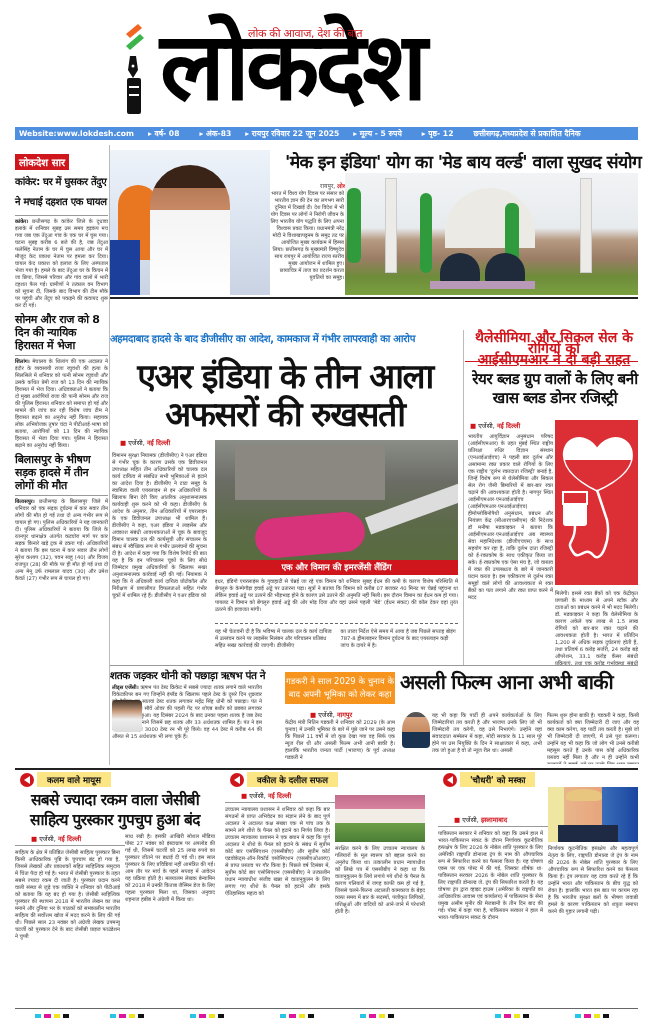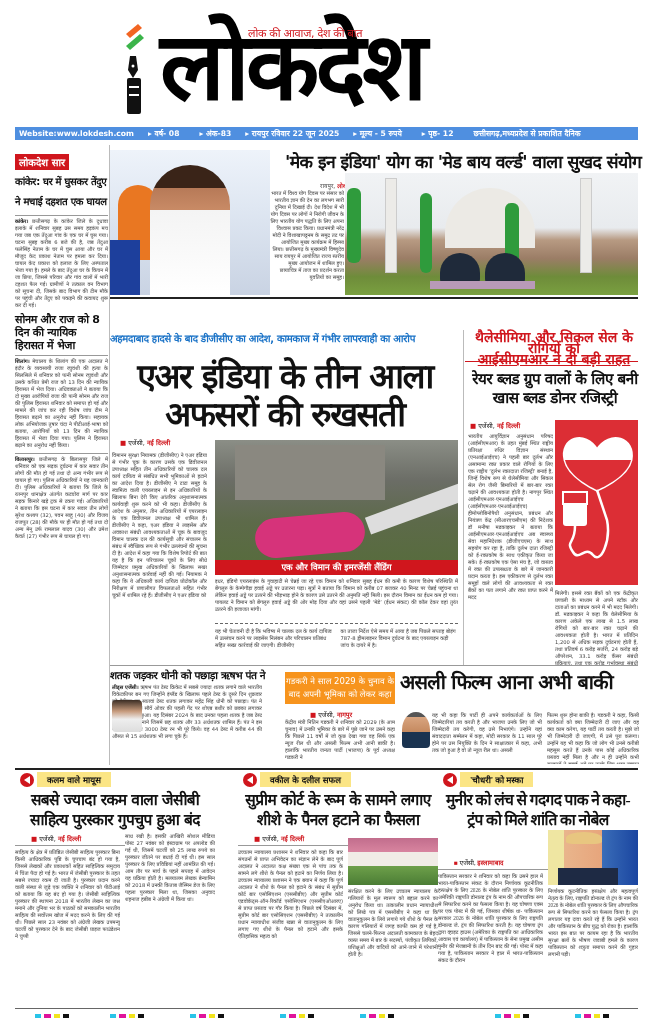--- a/index.html
+++ b/index.html
@@ -122,6 +122,7 @@
     <div class="ltext"><b>शिलांग।</b> <span>मेघालय के शिलांग की एक अदालत ने इंदौर के व्यवसायी राजा रघुवंशी की हत्या के सिलसिले में शनिवार को पत्नी सोनम रघुवंशी और उसके कथित प्रेमी राज को 13 दिन की न्यायिक हिरासत में भेज दिया। अधिवक्ताओं ने बताया कि दो मुख्य आरोपियों राजा की पत्नी सोनम और राज की पुलिस हिरासत शनिवार को समाप्त हो गई और मामले की जांच कर रही विशेष जांच टीम ने हिरासत बढ़ाने का अनुरोध नहीं किया। सहायक लोक अभियोजक तुषार चंदा ने पीटीआई-भाषा को बताया, आरोपियों को 13 दिन की न्यायिक हिरासत में भेजा दिया गया। पुलिस ने हिरासत बढ़ाने का अनुरोध नहीं किया।</span></div>
   </div>
   <div style="margin-top:4px;">
+    <div class="lhead big">बिलासपुर के भीषण सड़क हादसे में तीन लोगों की मौत</div>
     <div class="ltext"><b>बिलासपुर।</b> <span>छत्तीसगढ़ के बिलासपुर जिले में शनिवार को एक सड़क दुर्घटना में कार सवार तीन लोगों की मौत हो गई तथा दो अन्य गंभीर रूप से घायल हो गए। पुलिस अधिकारियों ने यह जानकारी दी। पुलिस अधिकारियों ने बताया कि जिले के रतनपुर थानाक्षेत्र अंतर्गत कटघोरा मार्ग पर कार सड़क किनारे खड़े ट्रक से टकरा गई। अधिकारियों ने बताया कि इस घटना में कार सवार तीन लोगों सुरेश कश्यप (32), पवन साहू (40) और विजय राजपूत (28) की मौके पर ही मौत हो गई तथा दो अन्य मेनू उर्फ रामलाल यादव (30) और उमेश कैवर्त (27) गंभीर रूप से घायल हो गए।</span></div>
   </div>
 </div>

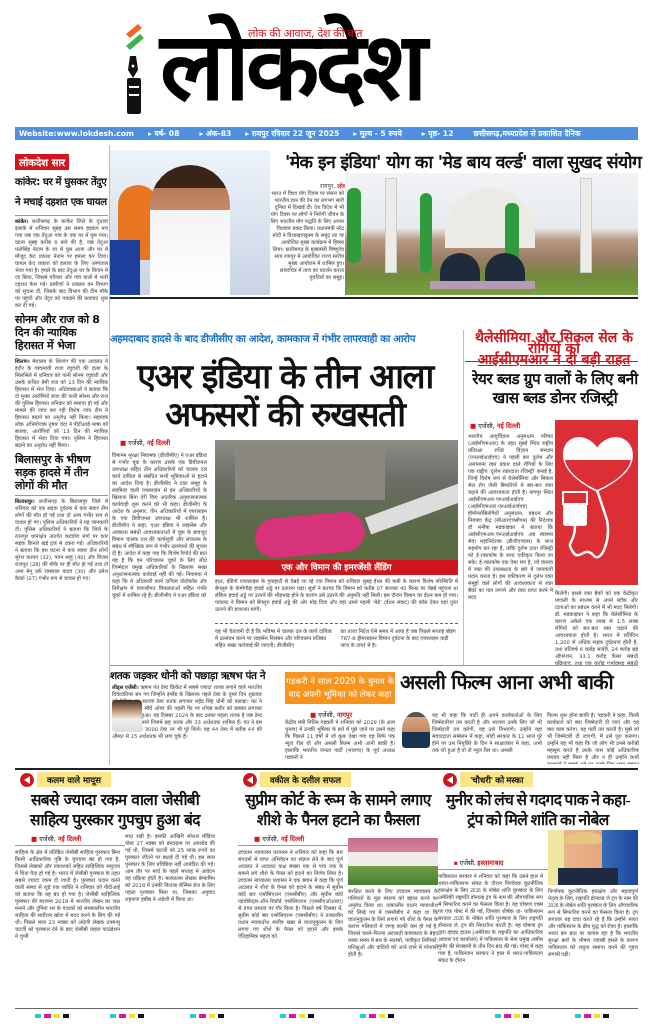--- a/index.html
+++ b/index.html
@@ -218,7 +218,7 @@
   </div>
 </div>
 
-<div class="abs bot-col" style="left:238px;">
+<div class="abs bot-col" style="left:225px;">
   <div class="kicker-wrap">
     <span class="kicker-icon"></span>
     <span class="kicker-label">वकील के दलील सफल</span>

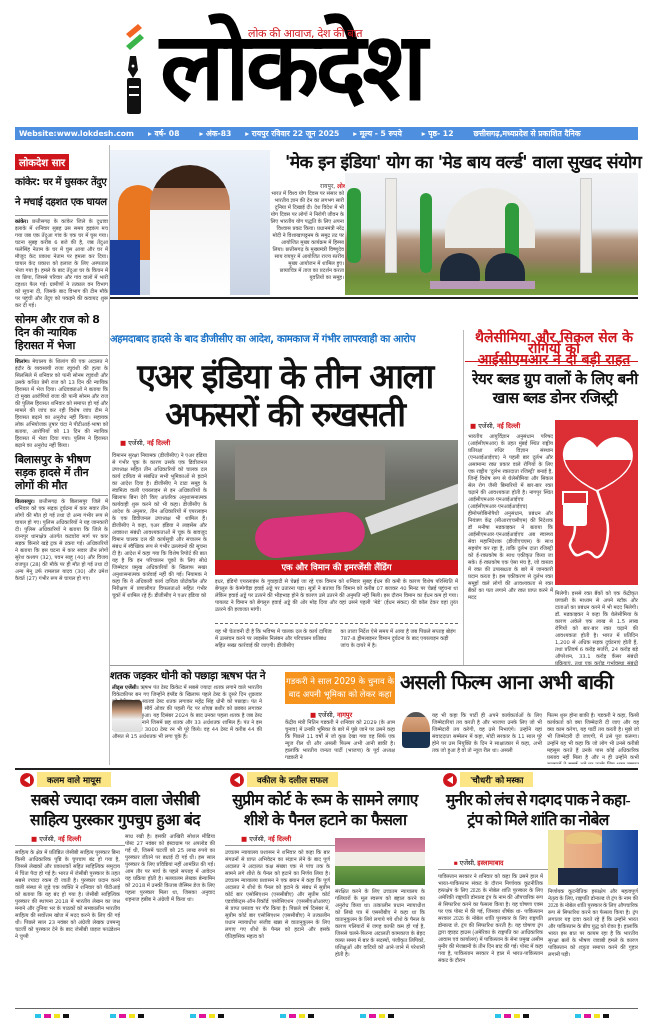--- a/index.html
+++ b/index.html
@@ -236,7 +236,7 @@
   </div>
 </div>
 
-<div class="abs bot-col" style="left:438px;font-family:Liberation Serif, serif;">
+<div class="abs bot-col" style="left:438px;">
   <div class="kicker-wrap">
     <span class="kicker-icon"></span>
     <span class="kicker-label">'चौधरी' को मस्का</span>

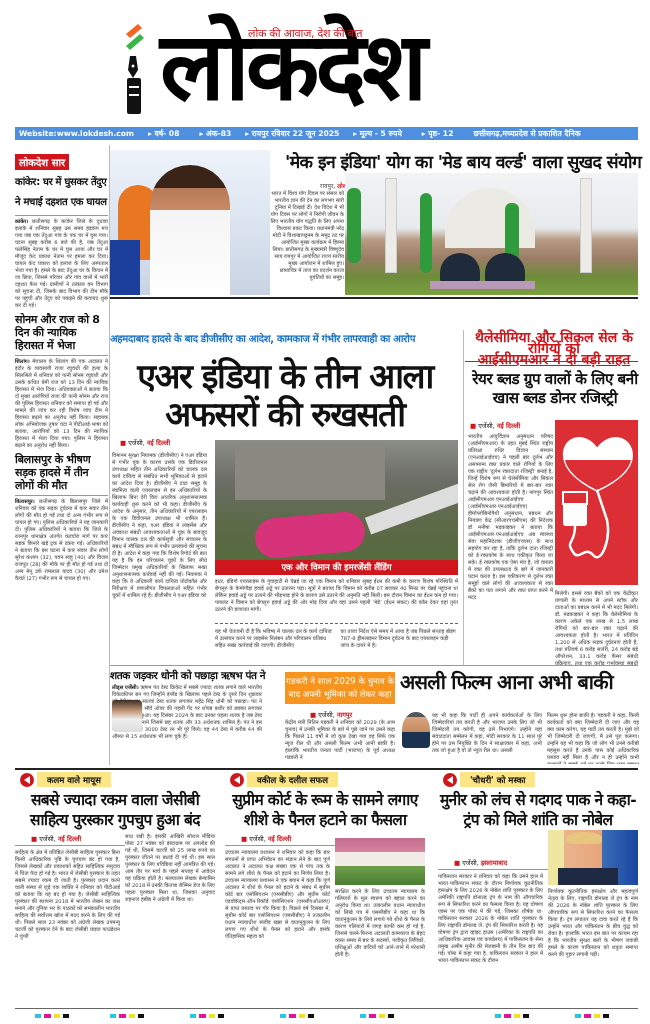--- a/index.html
+++ b/index.html
@@ -223,7 +223,6 @@
     <span class="kicker-icon"></span>
     <span class="kicker-label">वकील के दलील सफल</span>
   </div>
-  <div class="bot-head">सुप्रीम कोर्ट के रूम के सामने लगाए शीशे के पैनल हटाने का फैसला</div>
   <div style="display:flex;gap:5px;">
     <div style="width:105px;">
       <div class="bot-byline"><span style="color:#d0161d;">■</span> <span>एजेंसी,</span> <b>नई दिल्ली</b></div>

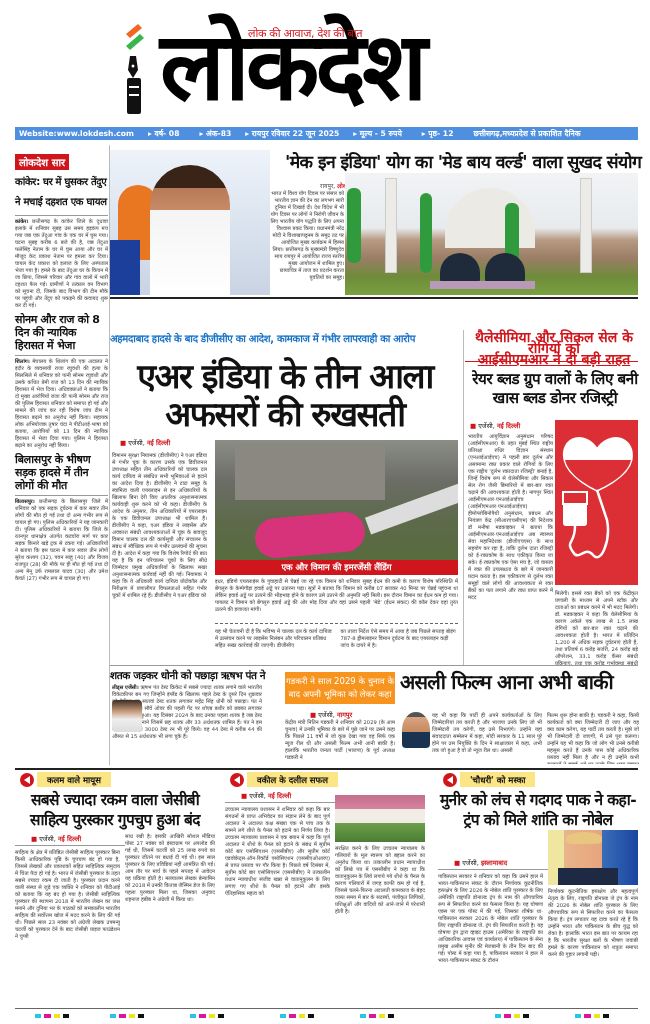--- a/index.html
+++ b/index.html
@@ -240,7 +240,6 @@
     <span class="kicker-icon"></span>
     <span class="kicker-label">'चौधरी' को मस्का</span>
   </div>
-  <div class="bot-head">मुनीर को लंच से गदगद पाक ने कहा- ट्रंप को मिले शांति का नोबेल</div>
   <div style="display:flex;gap:5px;">
     <div style="width:105px;margin-top:24px;">
       <div class="bot-byline"><span style="color:#d0161d;">■</span> <span>एजेंसी,</span> <b>इस्लामाबाद</b></div>

